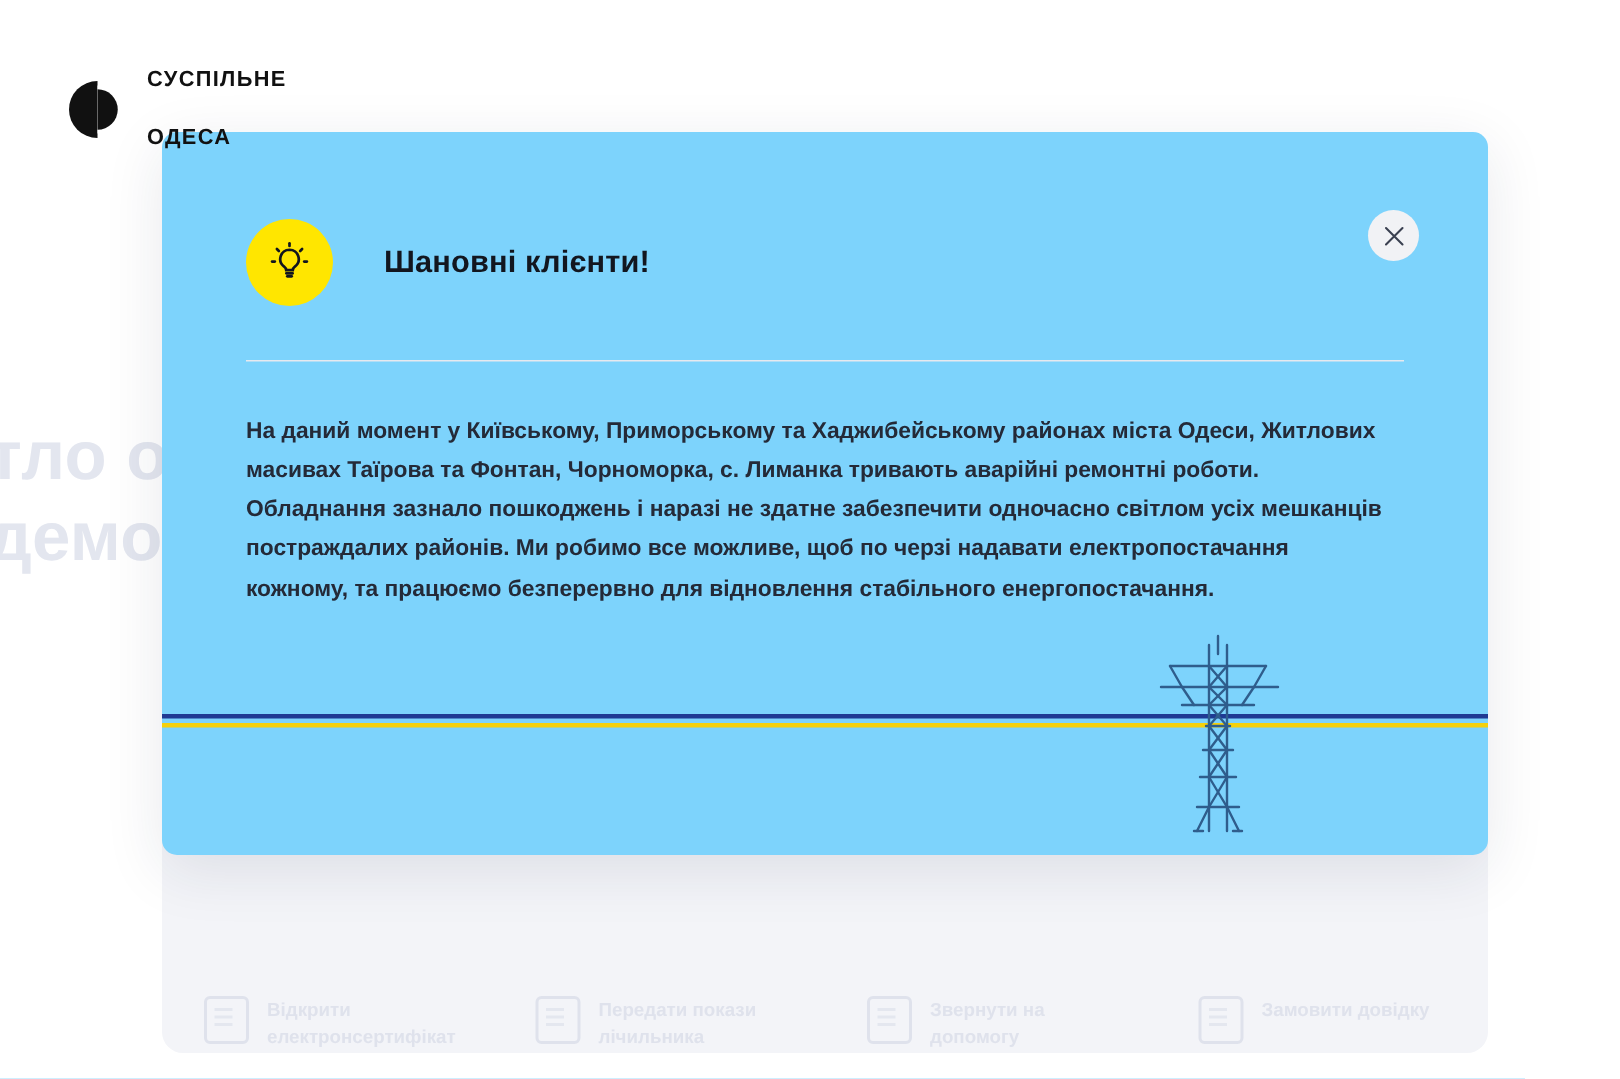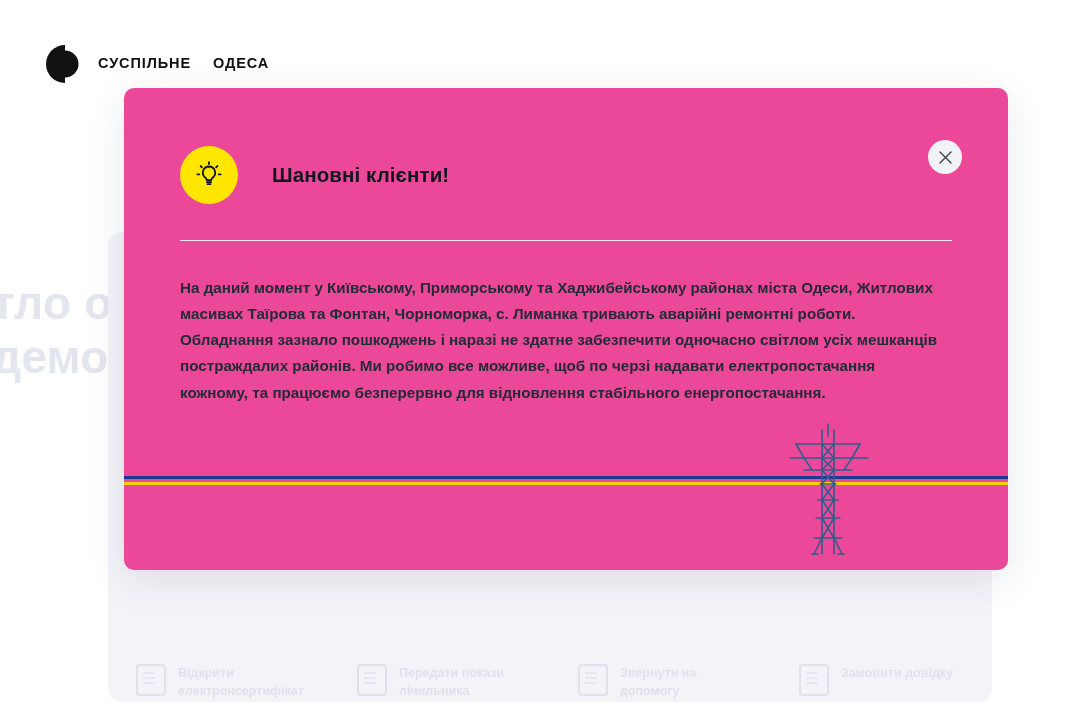--- a/index.html
+++ b/index.html
@@ -41,7 +41,7 @@
   .brand-mark svg { display: block; }
   .brand-text {
     display: flex;
-    flex-direction: row;
+    flex-direction: column;
     justify-content: center;
     line-height: 1.18;
     gap: 22px;

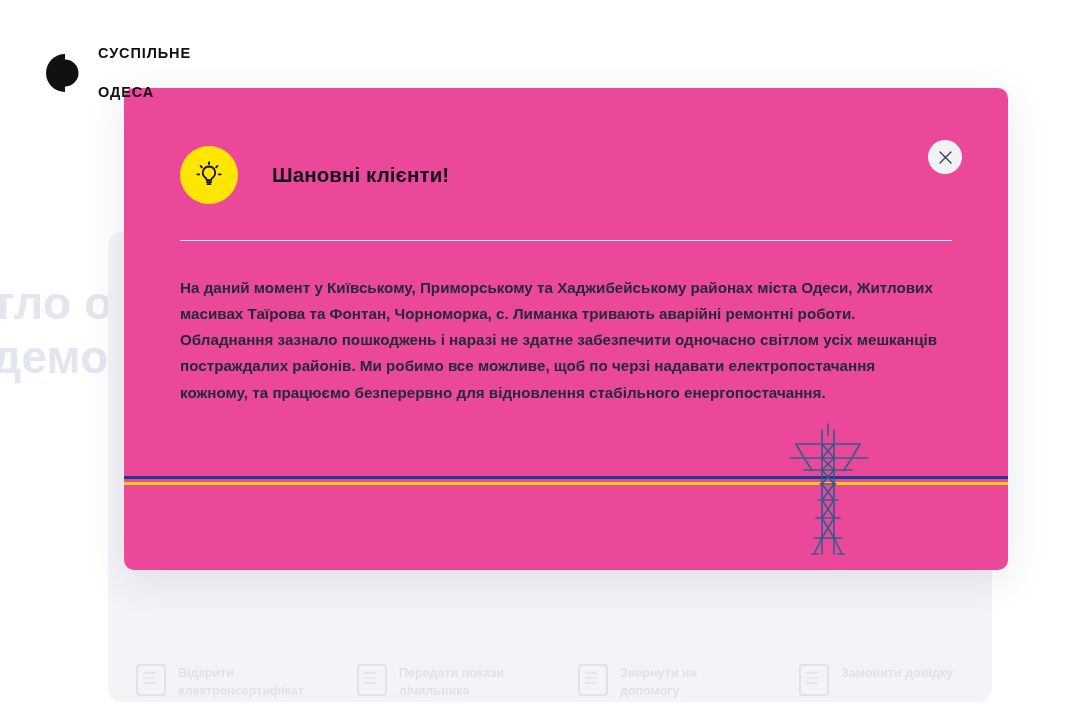--- a/index.html
+++ b/index.html
@@ -129,11 +129,11 @@
   
   .modal {
     position: absolute;
-    left: 124px;
+    left: 108px;
     top: 88px;
     width: 884px;
     height: 482px;
-    background: #ec4899;
+    background: #7dd3fc;
     border-radius: 10px;
     box-shadow: 0 10px 40px rgba(30, 38, 70, 0.10);
     z-index: 20;

